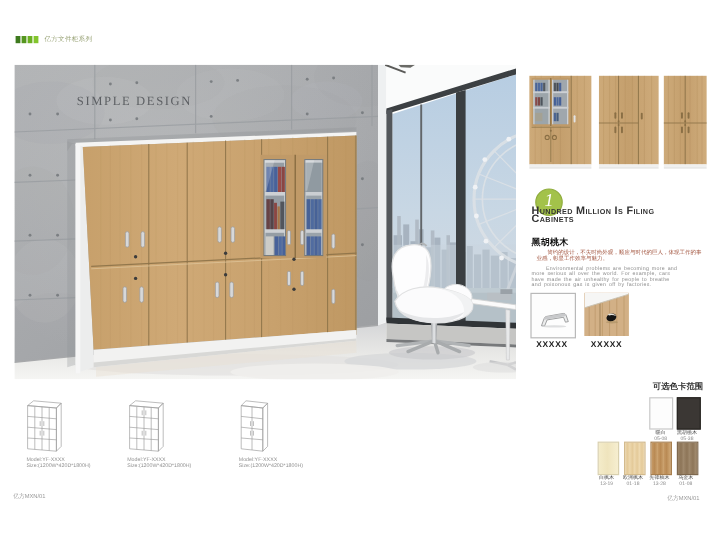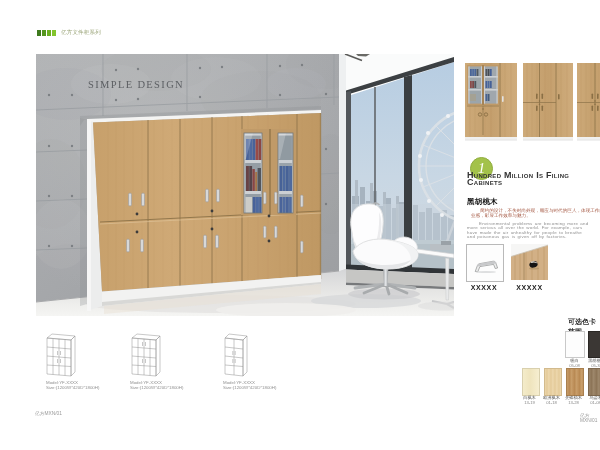--- a/index.html
+++ b/index.html
@@ -5,7 +5,7 @@
 html,body{margin:0;padding:0;}
 body{width:600px;height:450px;background:#ffffff;position:relative;overflow:hidden;
   font-family:"Liberation Sans",sans-serif;}
-.abs{position:absolute;margin-left:24px;}
+.abs{position:absolute;}
 </style>
 </head>
 <body>

